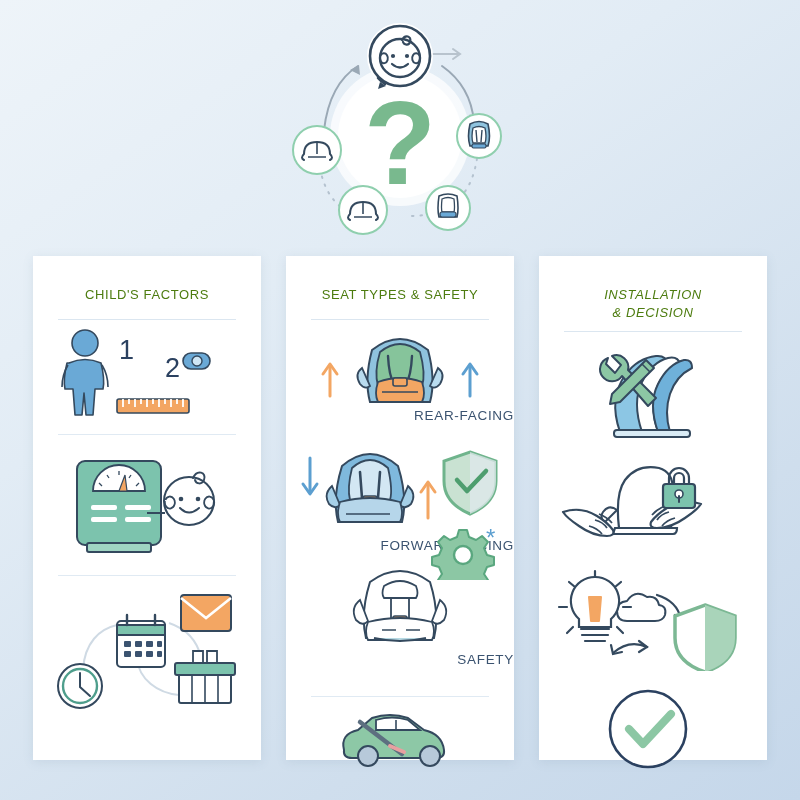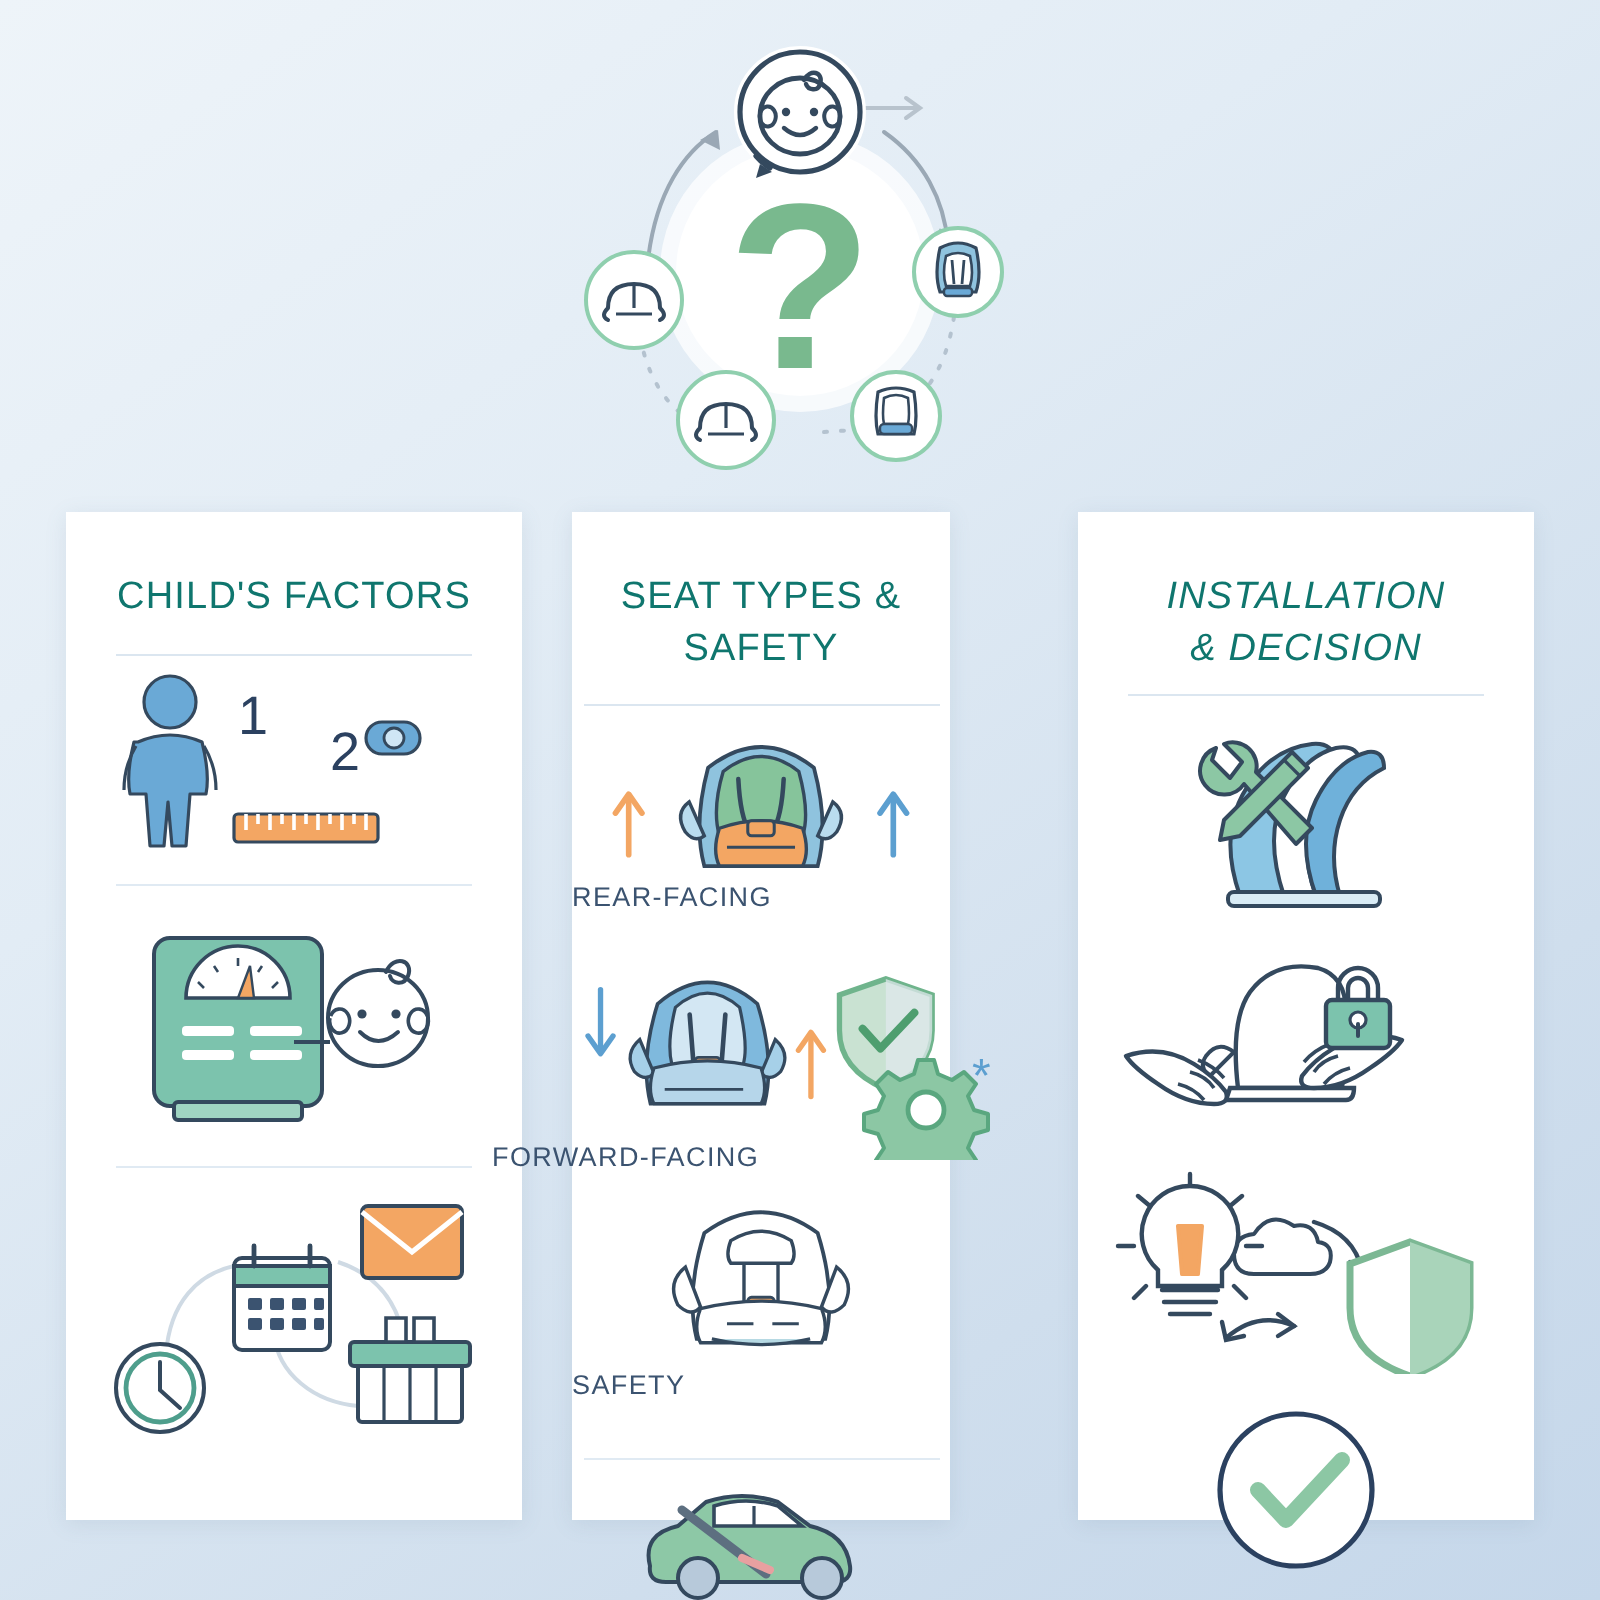--- a/index.html
+++ b/index.html
@@ -45,9 +45,9 @@
     margin: 0;
     padding: 30px 12px 0 12px;
     text-align: center;
-    font-size: 19px;
+    font-size: 13px;
     letter-spacing: 0.6px;
-    color: #0f766e;
+    color: #4d7c0f;
     font-weight: 400;
     line-height: 1.35;
   }

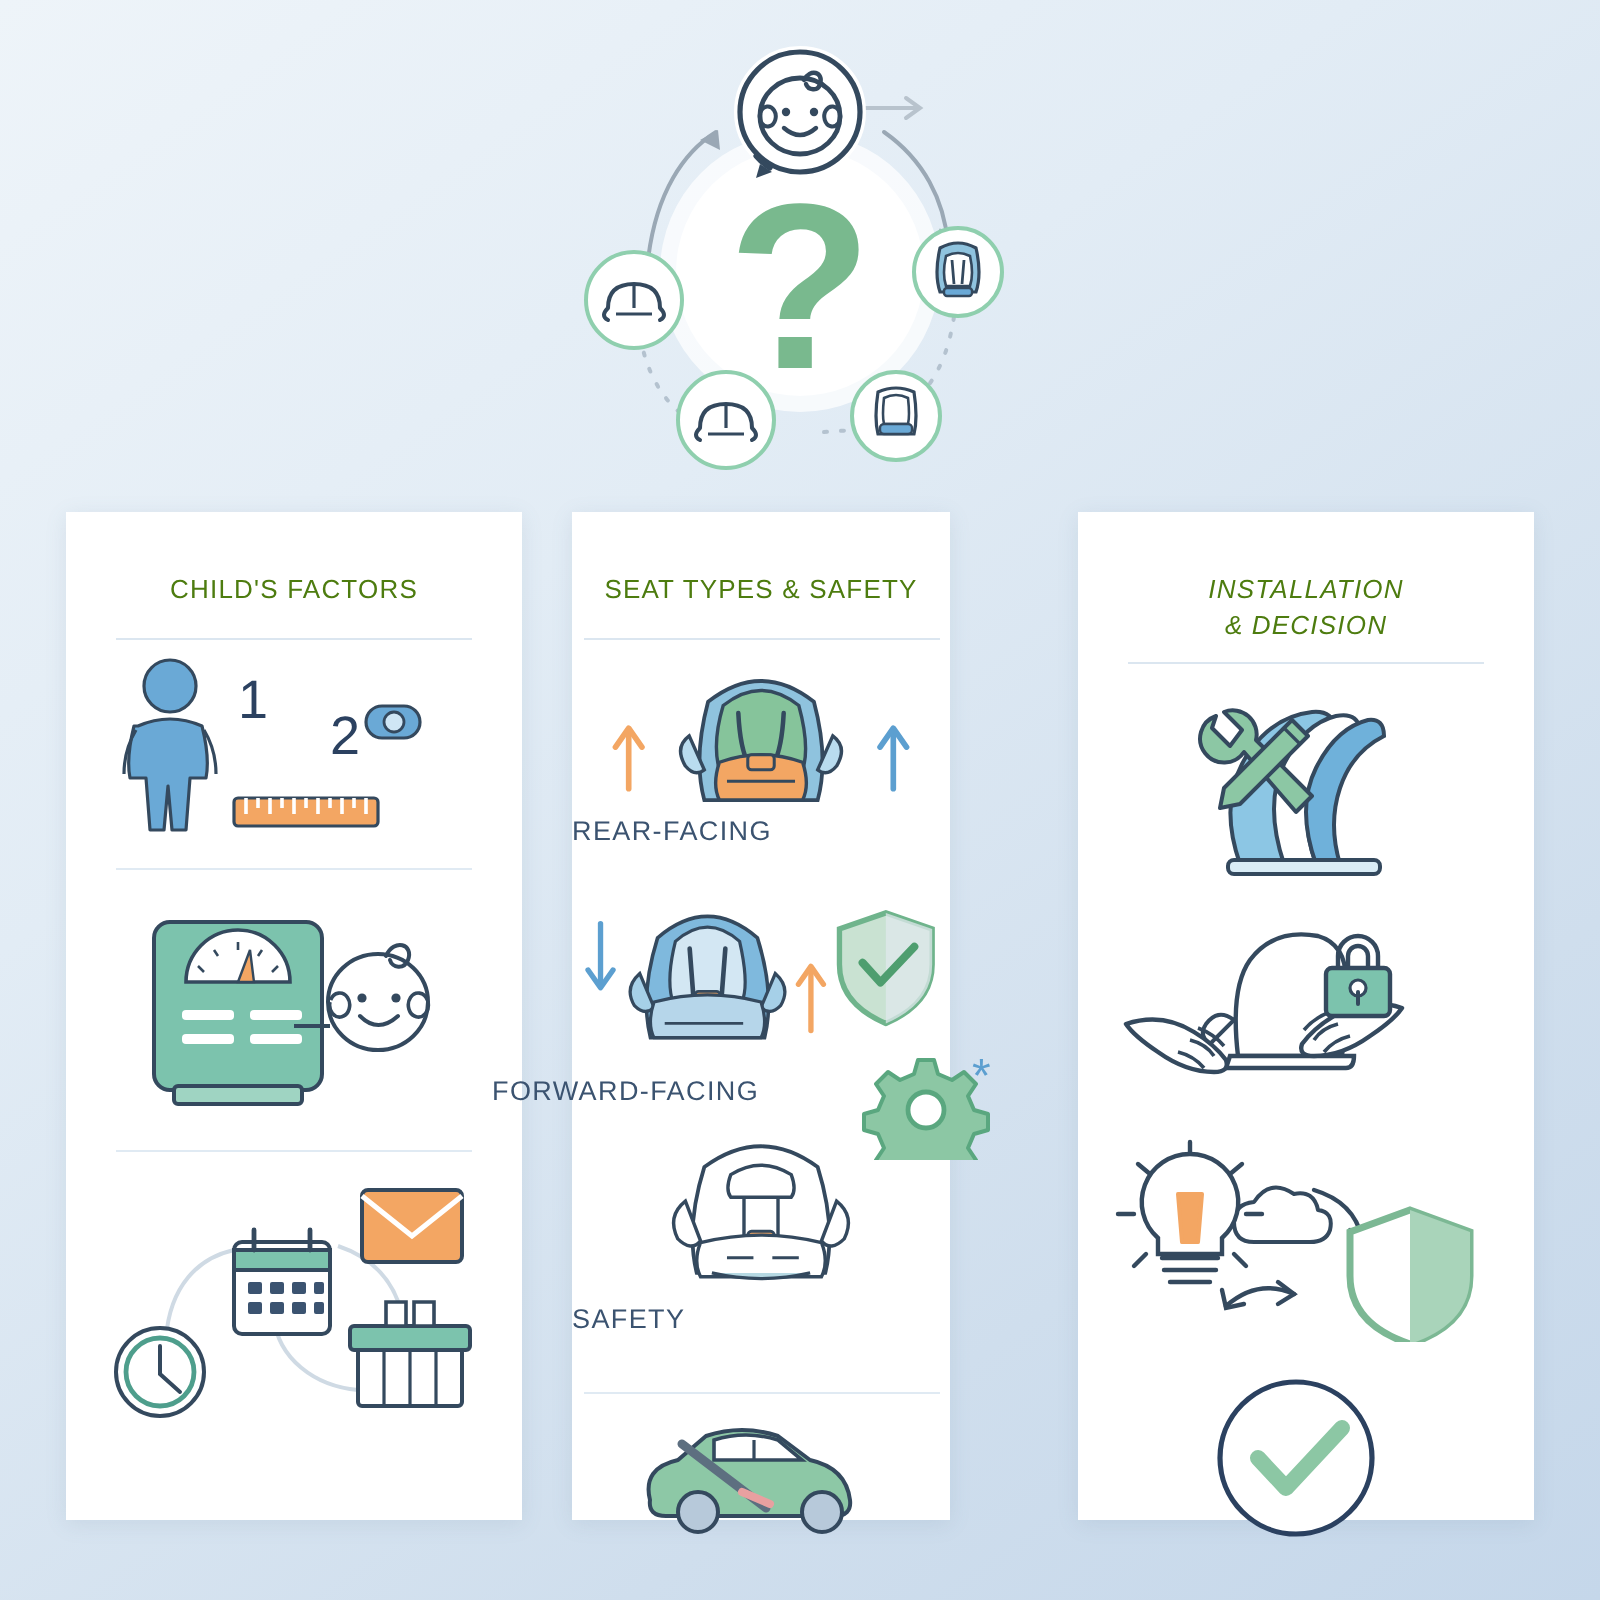--- a/index.html
+++ b/index.html
@@ -38,7 +38,7 @@
     box-shadow: 0 2px 10px rgba(90,120,150,0.13);
   }
   #card-left   { left: 33px;  width: 228px; }
-  #card-mid    { left: 286px; width: 189px; }
+  #card-mid    { left: 286px; width: 228px; }
   #card-right  { left: 539px; width: 228px; font-style: italic; }
 
   .card-title {

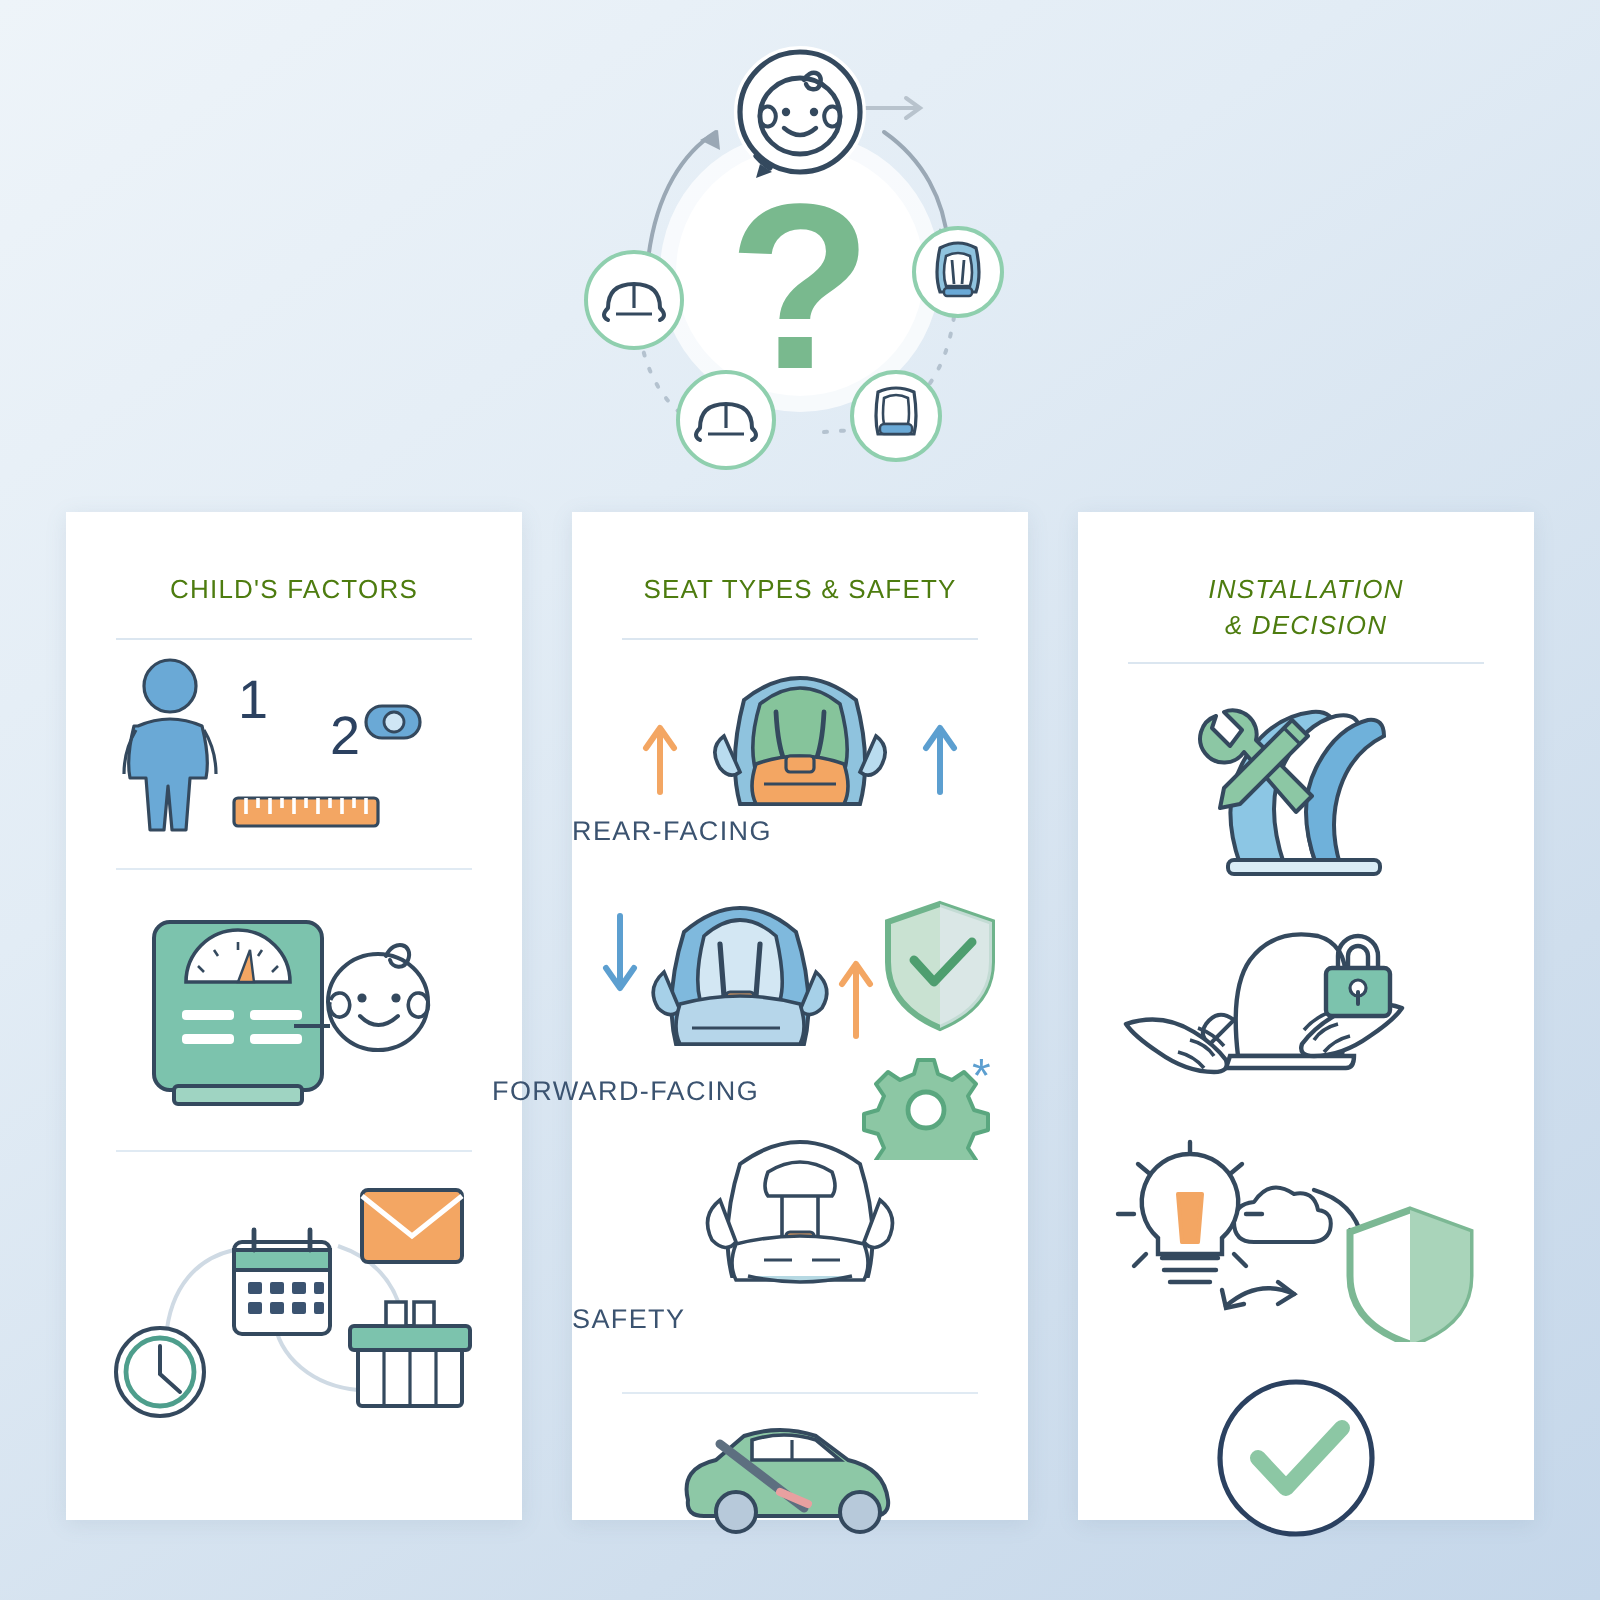--- a/index.html
+++ b/index.html
@@ -76,7 +76,7 @@
     justify-content: center;
   }
   .row-label {
-    text-align: left;
+    text-align: right;
     font-size: 13.5px;
     letter-spacing: 0.7px;
     color: #3b5370;

